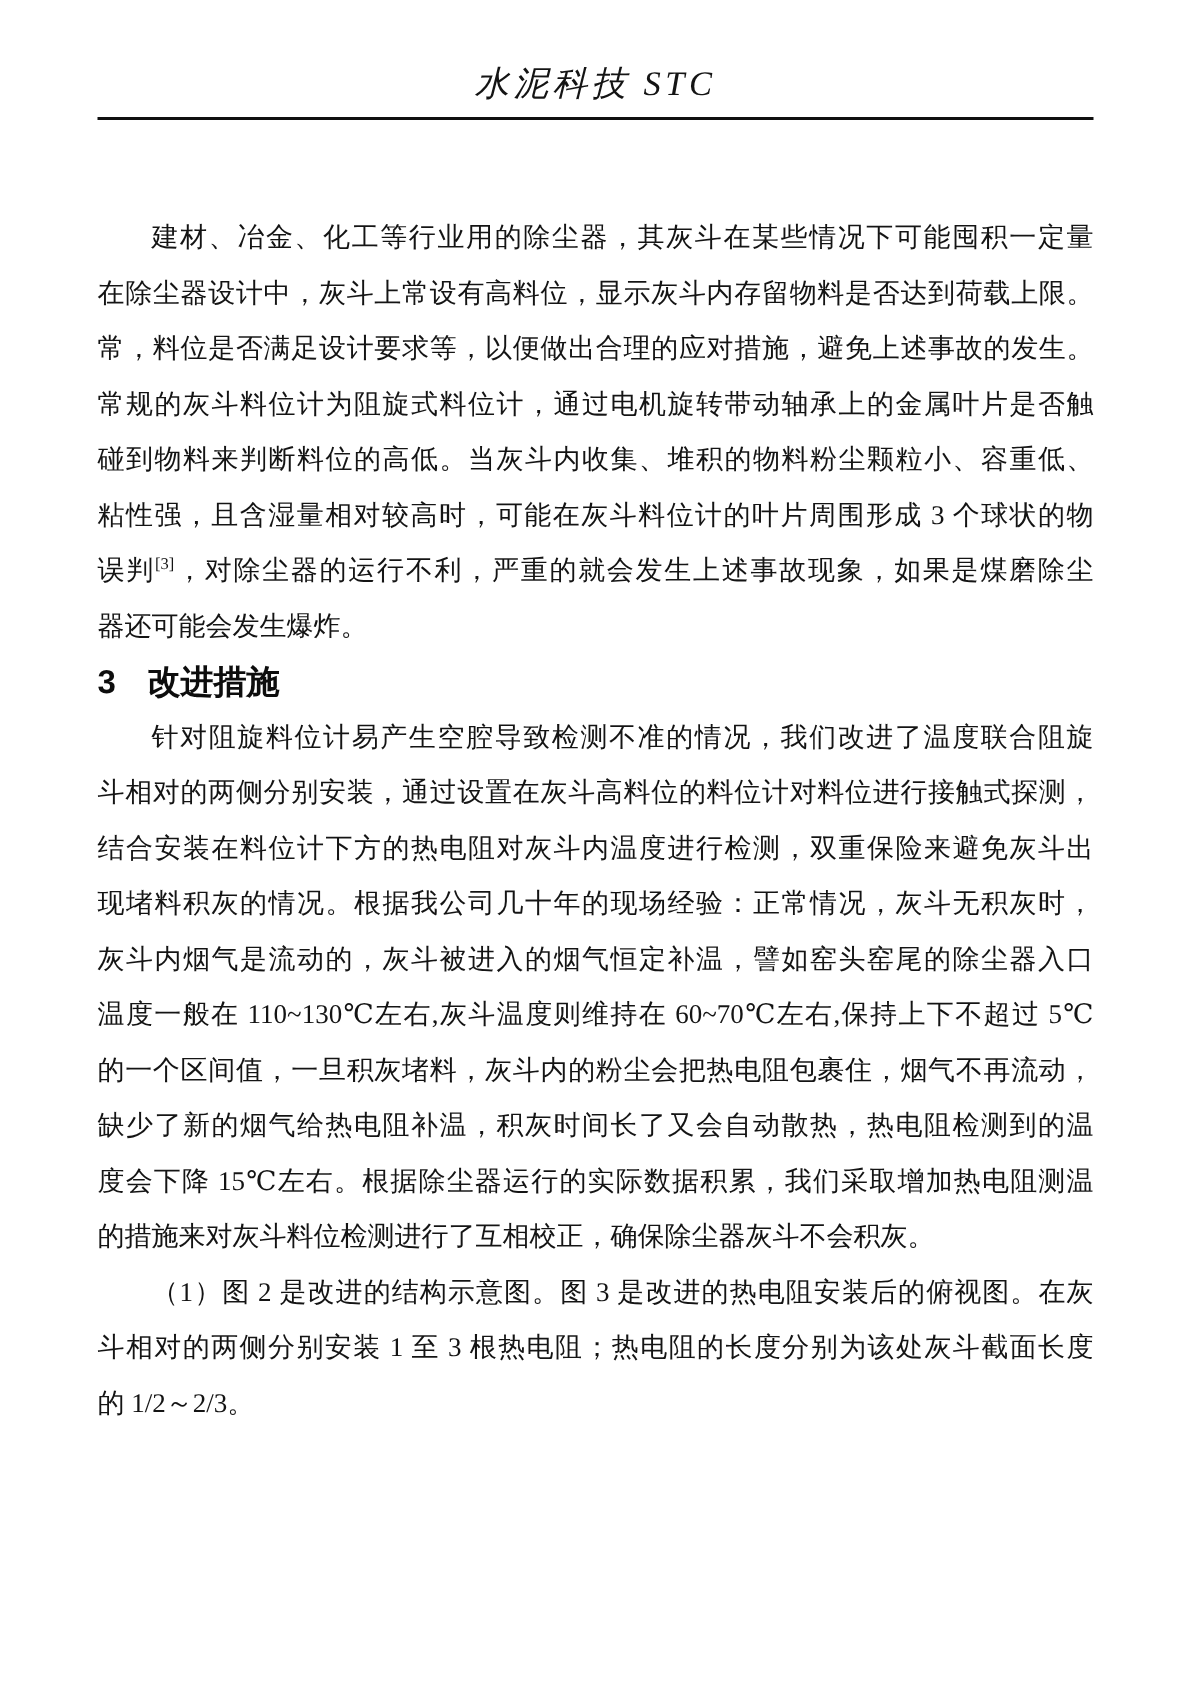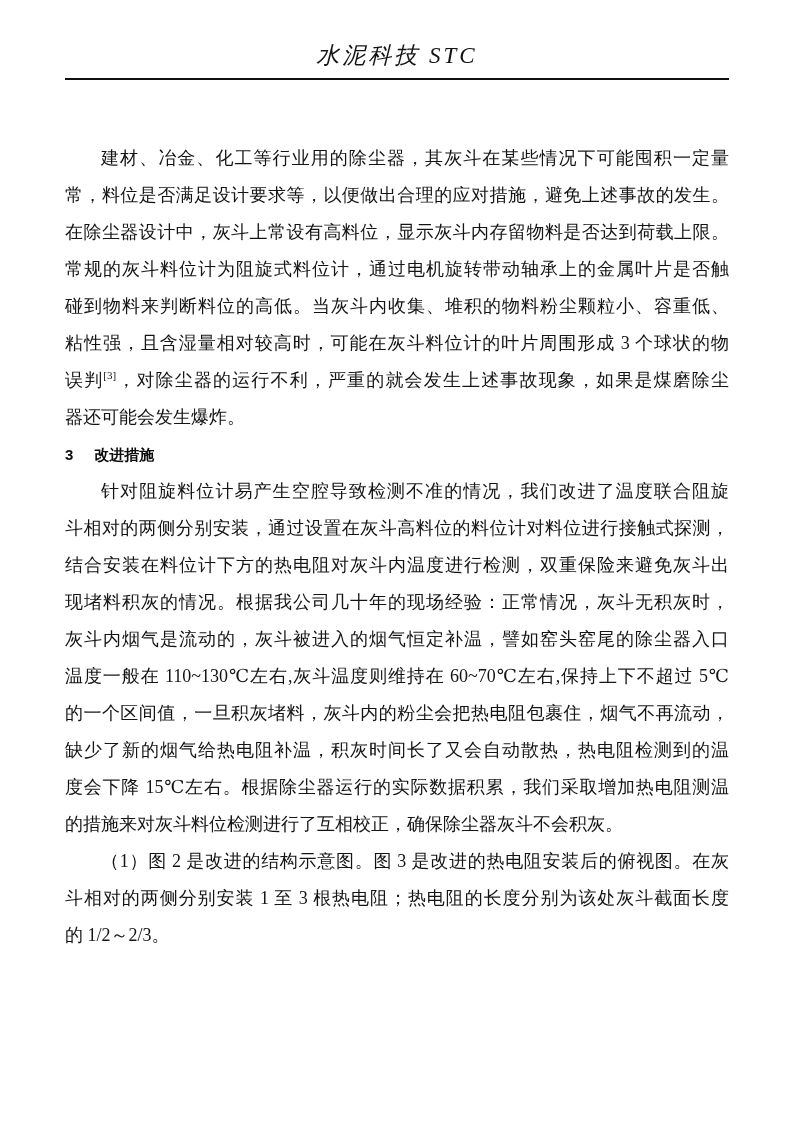--- a/index.html
+++ b/index.html
@@ -118,8 +118,8 @@
 
     <section class="paragraph">
         <div class="line indent">建材、冶金、化工等行业用的除尘器，其灰斗在某些情况下可能囤积一定量</div>
+        <div class="line">在除尘器设计中，灰斗上常设有高料位，显示灰斗内存留物料是否达到荷载上限。</div>
         <div class="line">常，料位是否满足设计要求等，以便做出合理的应对措施，避免上述事故的发生。</div>
-        <div class="line">在除尘器设计中，灰斗上常设有高料位，显示灰斗内存留物料是否达到荷载上限。</div>
         <div class="line">常规的灰斗料位计为阻旋式料位计，通过电机旋转带动轴承上的金属叶片是否触</div>
         <div class="line">碰到物料来判断料位的高低。当灰斗内收集、堆积的物料粉尘颗粒小、容重低、</div>
         <div class="line">粘性强，且含湿量相对较高时，可能在灰斗料位计的叶片周围形成 3 个球状的物</div>

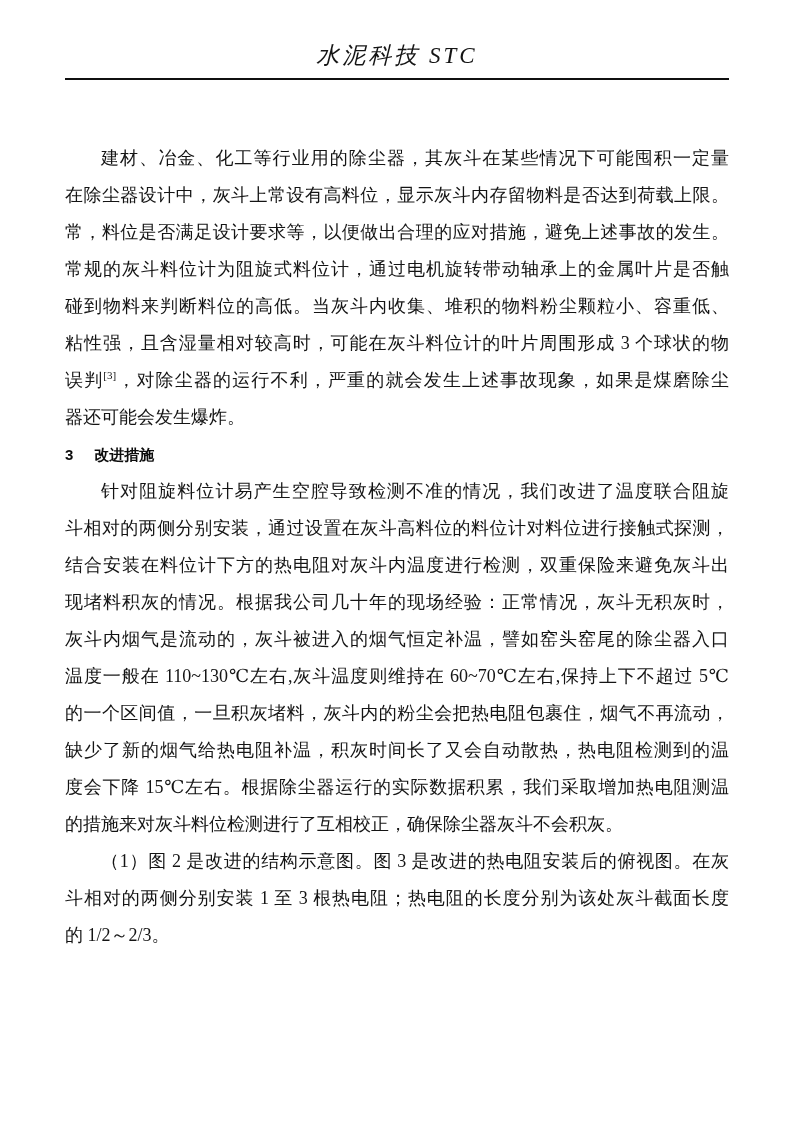--- a/index.html
+++ b/index.html
@@ -60,7 +60,7 @@
     line-height: 37px;
     font-family: "Liberation Sans", "DejaVu Sans", sans-serif;
     font-weight: bold;
-    font-size: 15px;
+    font-size: 22px;
     color: #0d0d0d;
   }
   .section-heading .sec-num { margin-right: 21px; }

